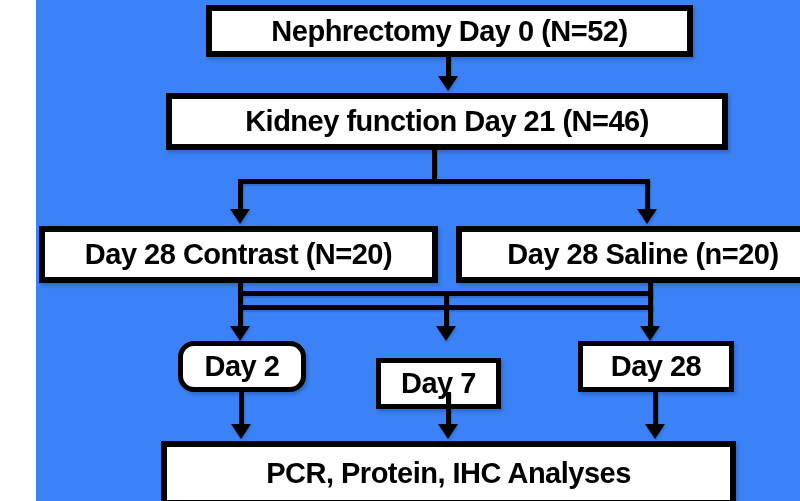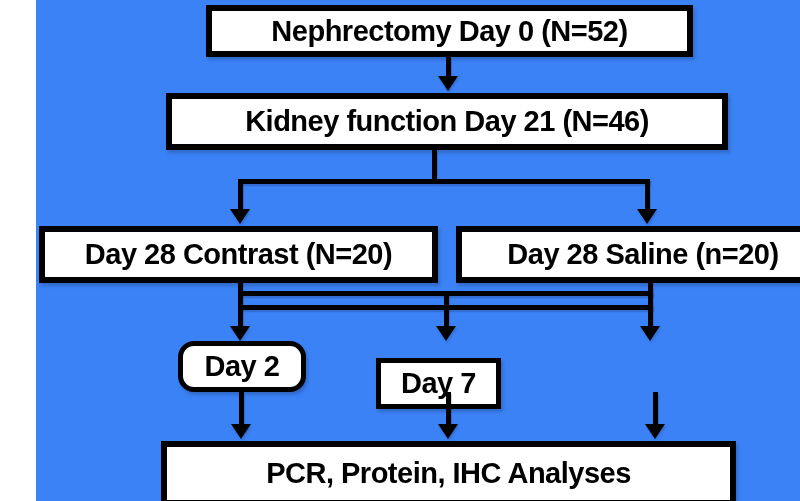--- a/index.html
+++ b/index.html
@@ -92,6 +92,7 @@
 
   <div id="n-day2" class="node small">Day 2</div>
   <div id="n-day7" class="node small">Day 7</div>
+  <div id="n-day28" class="node small">Day 28</div>
 
   <div class="vline" style="left:203px; top:392px; height:34px;"></div>
   <div class="ahead" style="left:195px; top:424px;"></div>

